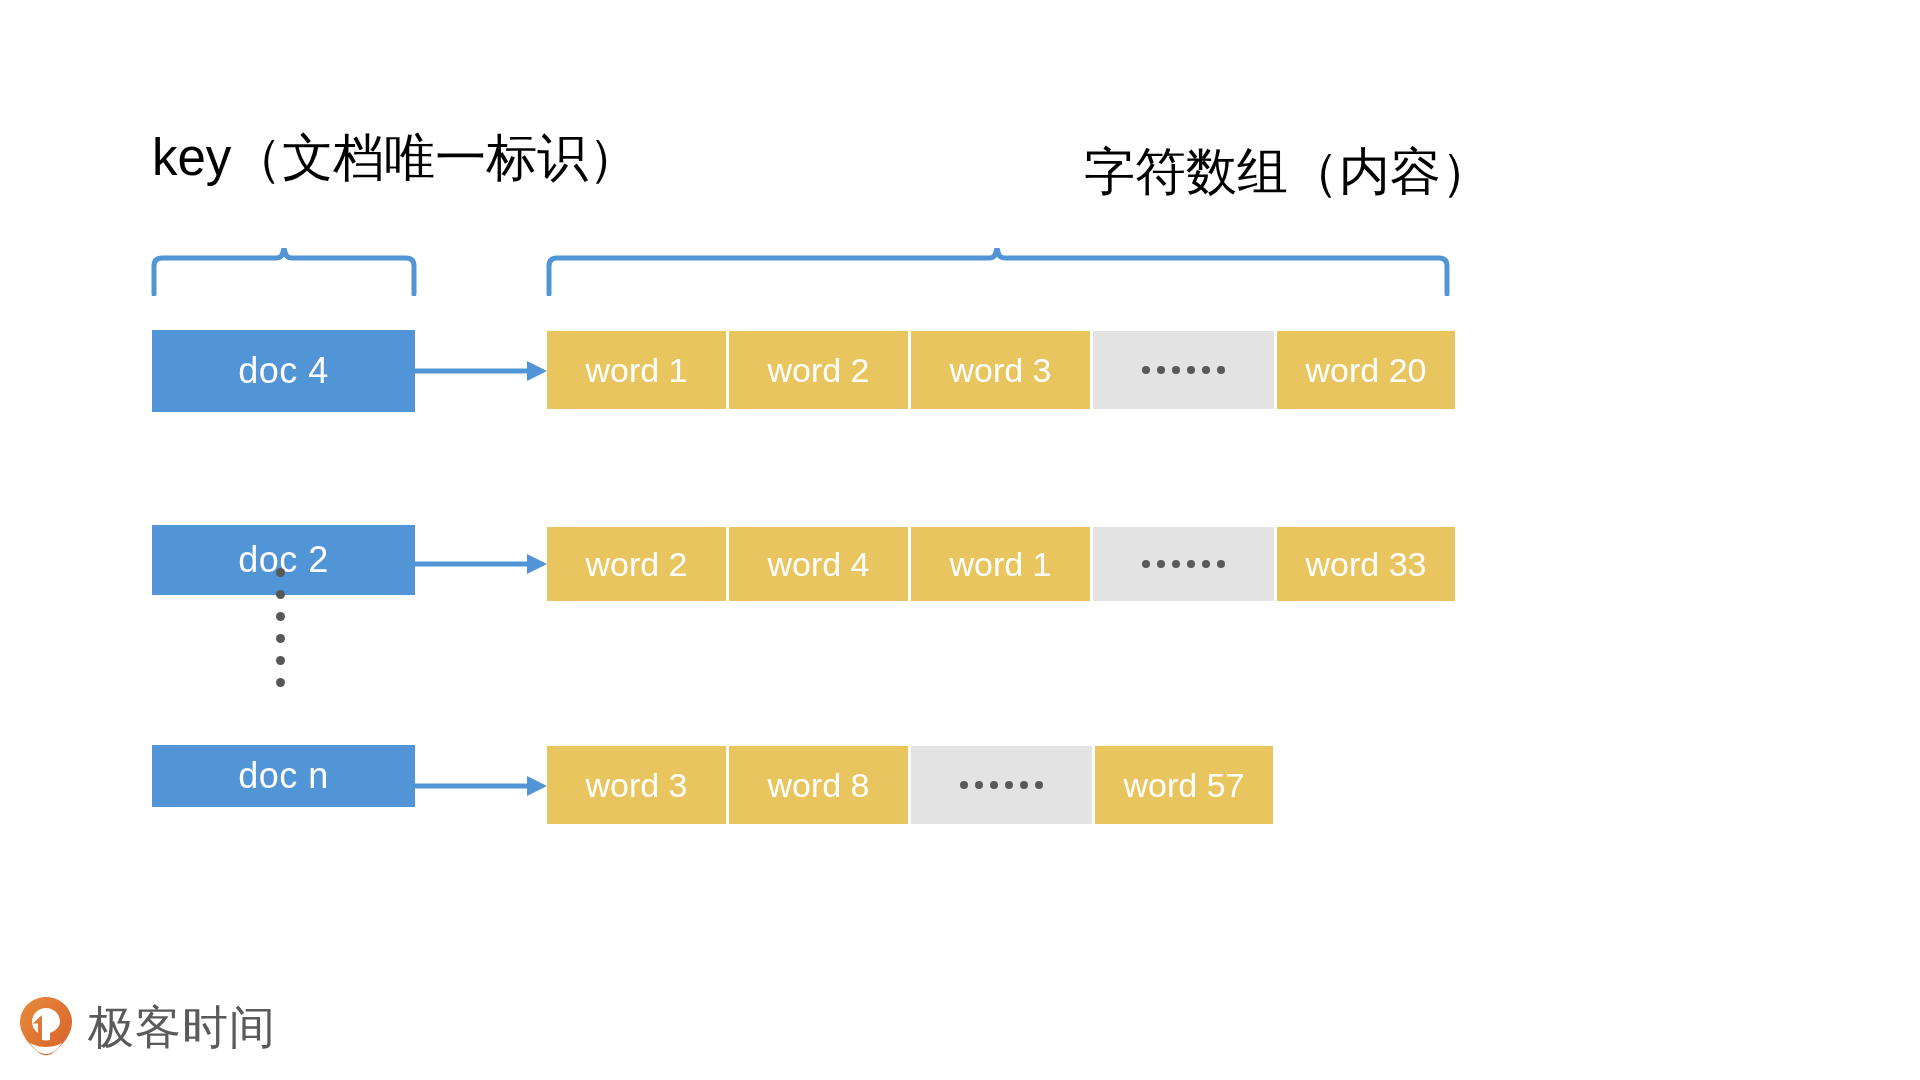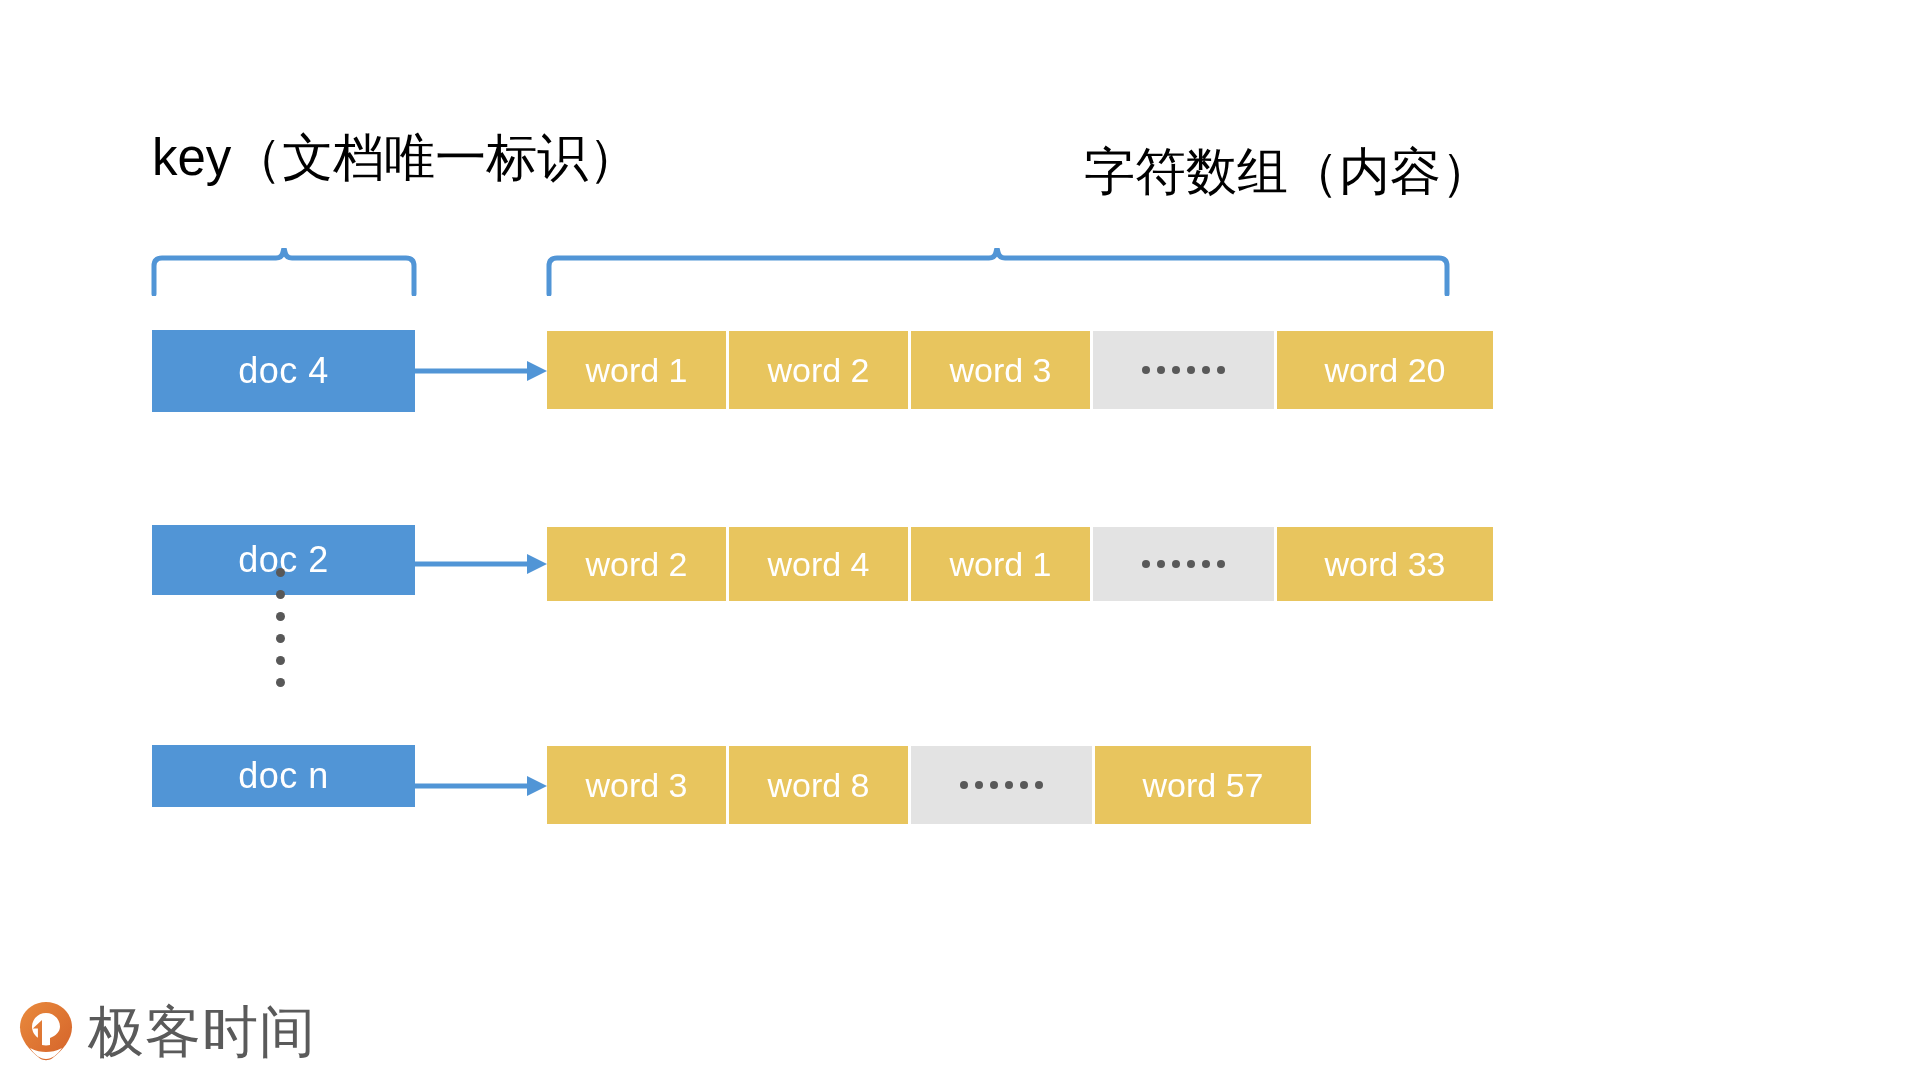--- a/index.html
+++ b/index.html
@@ -97,7 +97,7 @@
   .cell.w1 { width: 179px; }
   .cell.w2 { width: 179px; }
   .cell.w3 { width: 181px; }
-  .cell.w4 { width: 216px; }
+  .cell.w4 { width: 178px; }
 
   .cell.gap {
     background: #E3E3E3;

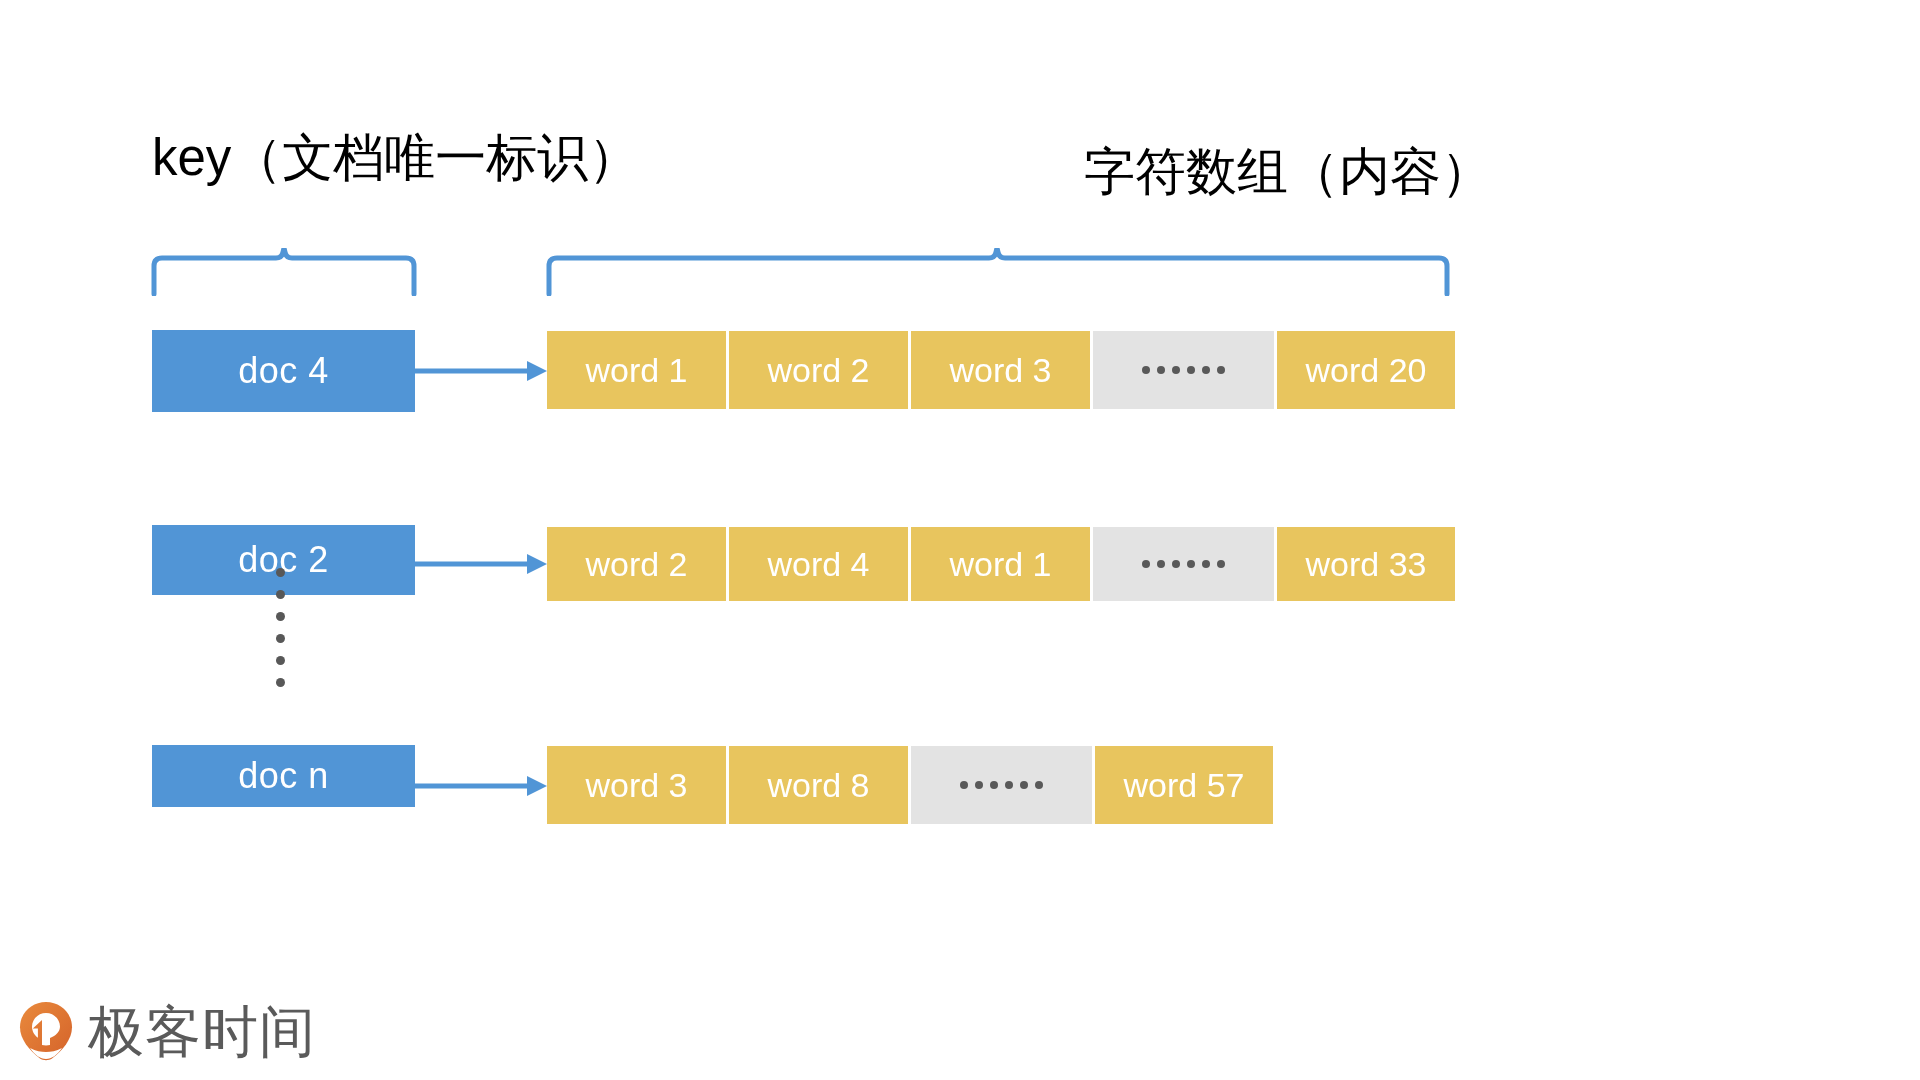--- a/index.html
+++ b/index.html
@@ -144,7 +144,7 @@
     gap: 14px;
   }
   #logo-text {
-    font-size: 56px;
+    font-size: 46px;
     color: #5A5A5A;
     letter-spacing: 1px;
     font-family: "DejaVu Sans", "Liberation Sans", sans-serif;

